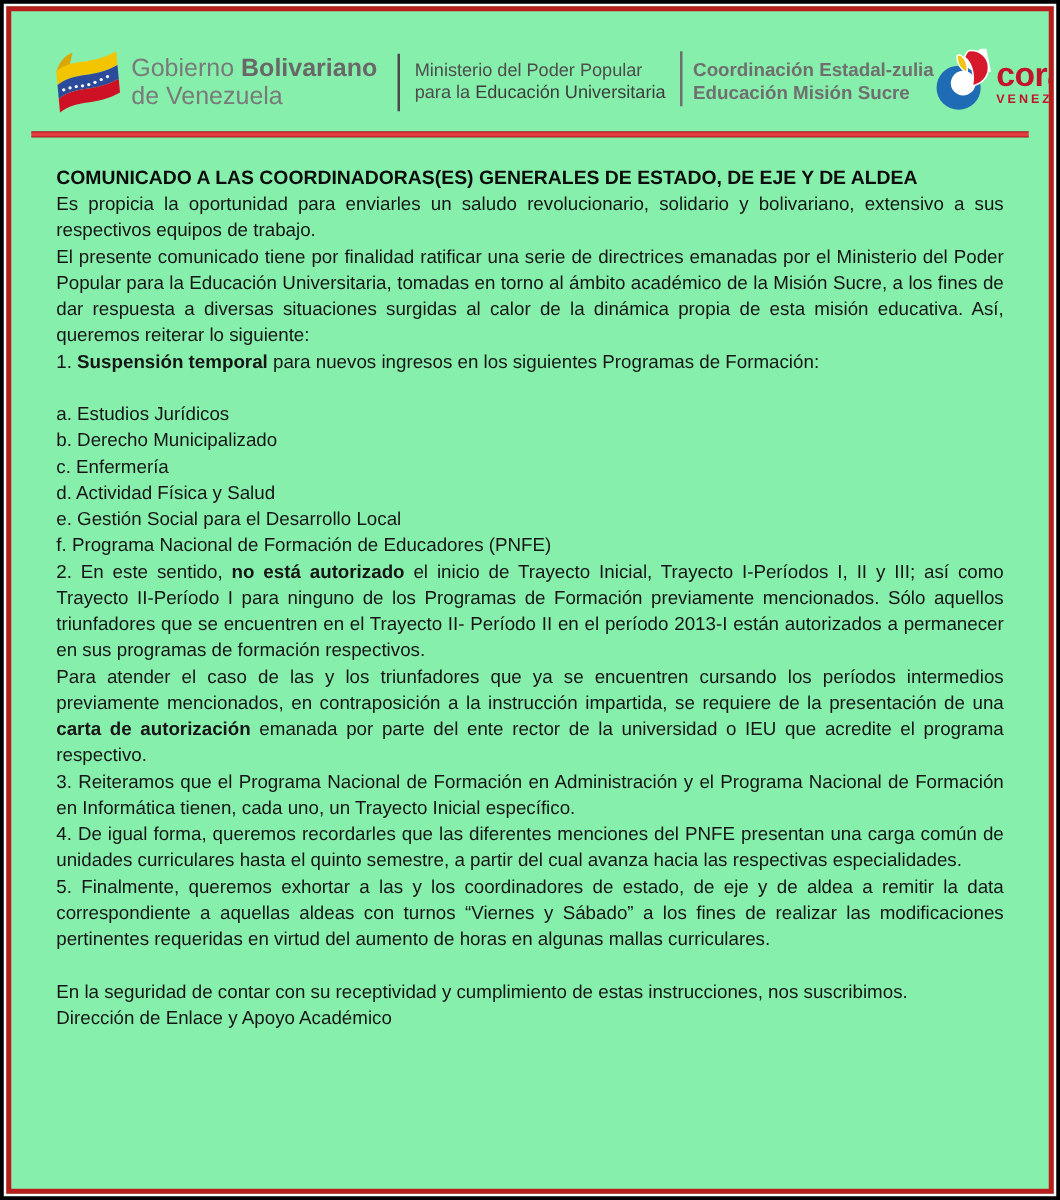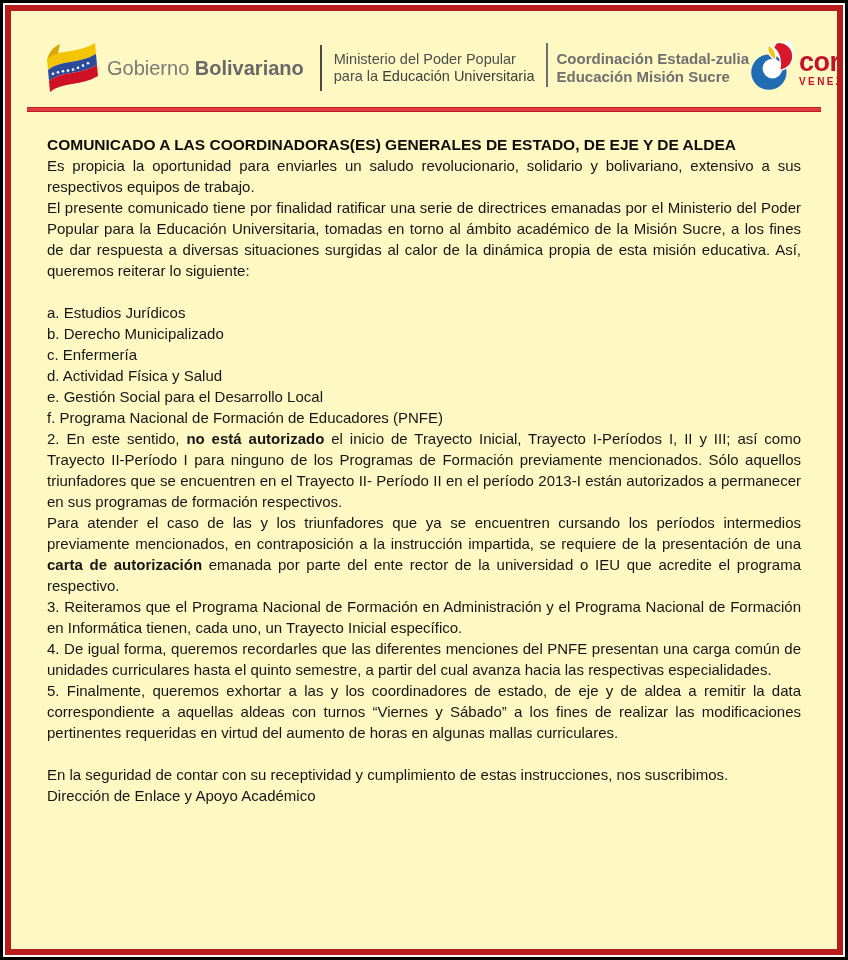--- a/index.html
+++ b/index.html
@@ -15,7 +15,7 @@
   html,body{background:#fff}
   body{font-family:"Liberation Sans",sans-serif;width:848px;height:960px;overflow:hidden}
   .sheet{width:848px;height:960px;border:3px solid #000;padding:2px;background:#fff}
-  .inner{width:100%;height:100%;border:6px solid #b91c1c;background:#fef9c3;overflow:hidden}
+  .inner{width:100%;height:100%;border:4px solid #b91c1c;background:#86efac;overflow:hidden}
 
   
   header{display:flex;align-items:center;padding:22px 18px 0 32px;height:92px}

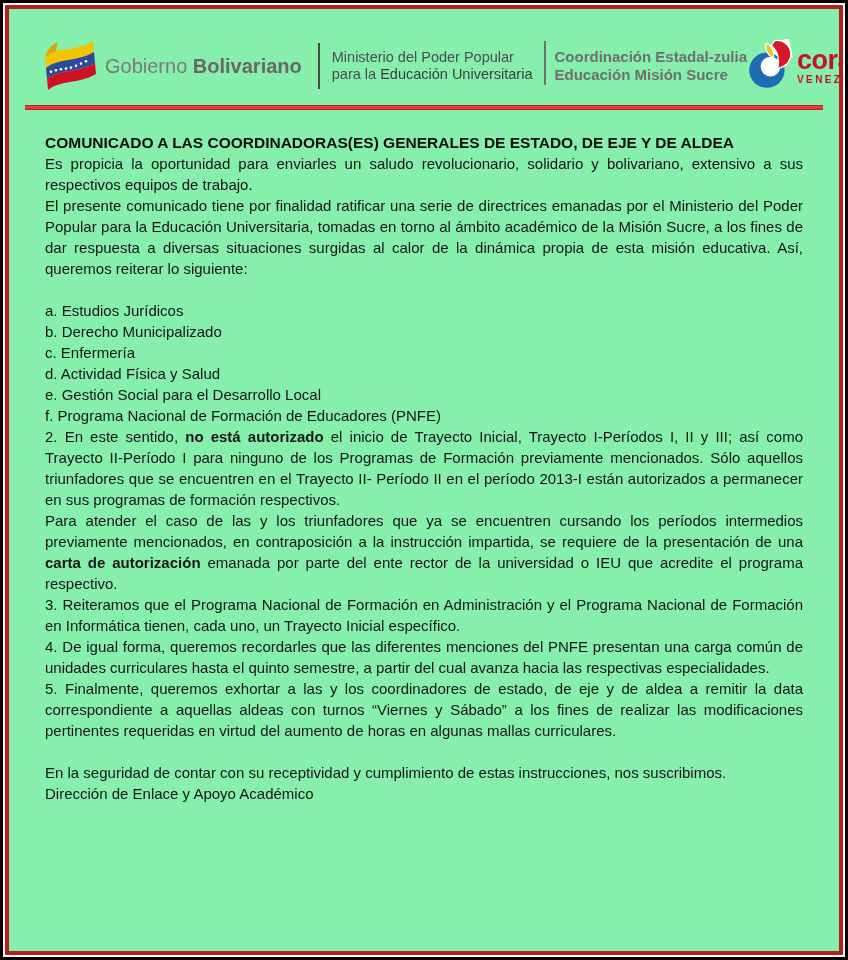--- a/index.html
+++ b/index.html
@@ -80,6 +80,7 @@
 
       <div class="gov">
         <div><span>Gobierno </span><b>Bolivariano</b></div>
+        <div>de Venezuela</div>
       </div>
 
       <div class="vdiv"></div>

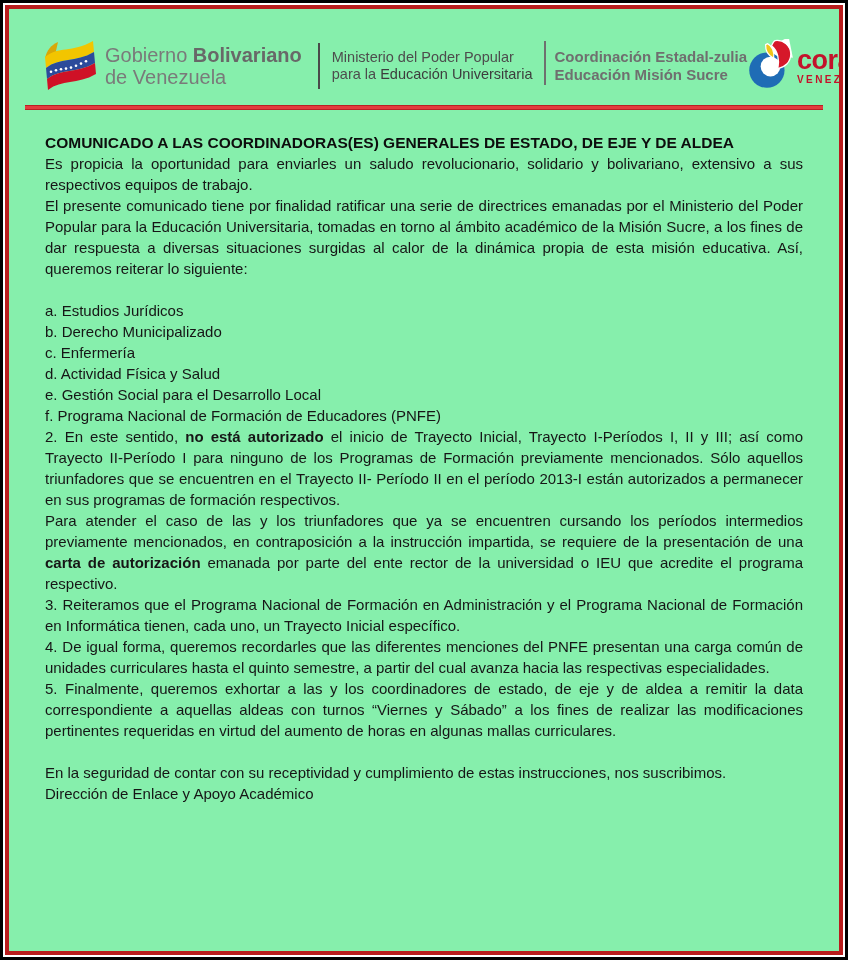--- a/index.html
+++ b/index.html
@@ -121,6 +121,7 @@
       <div id="paras">
           <p class="para"><span>Es propicia la oportunidad para enviarles un saludo revolucionario, solidario y bolivariano, extensivo a sus respectivos equipos de trabajo.</span></p>
           <p class="para"><span>El presente comunicado tiene por finalidad ratificar una serie de directrices emanadas por el Ministerio del Poder Popular para la Educación Universitaria, tomadas en torno al ámbito académico de la Misión Sucre, a los fines de dar respuesta a diversas situaciones surgidas al calor de la dinámica propia de esta misión educativa. Así, queremos reiterar lo siguiente:</span></p>
+          <p class="para"><span>1. </span><span class="b">Suspensión temporal</span><span> para nuevos ingresos en los siguientes Programas de Formación:</span></p>
           <p class="para spacer"></p>
           <p class="para"><span>a. Estudios Jurídicos</span></p>
           <p class="para"><span>b. Derecho Municipalizado</span></p>

